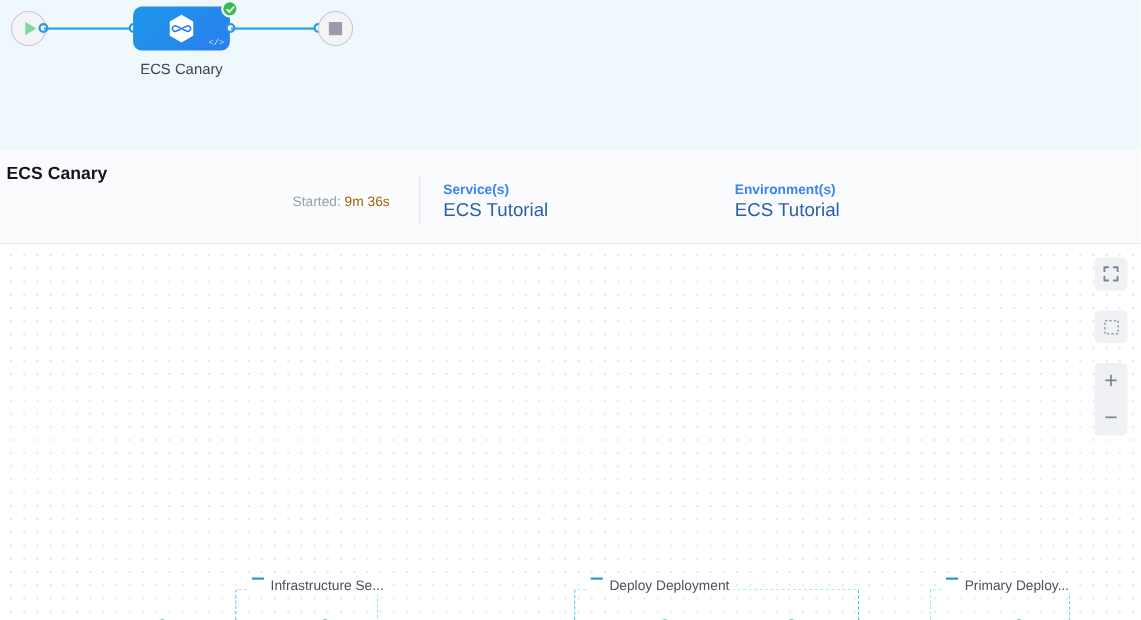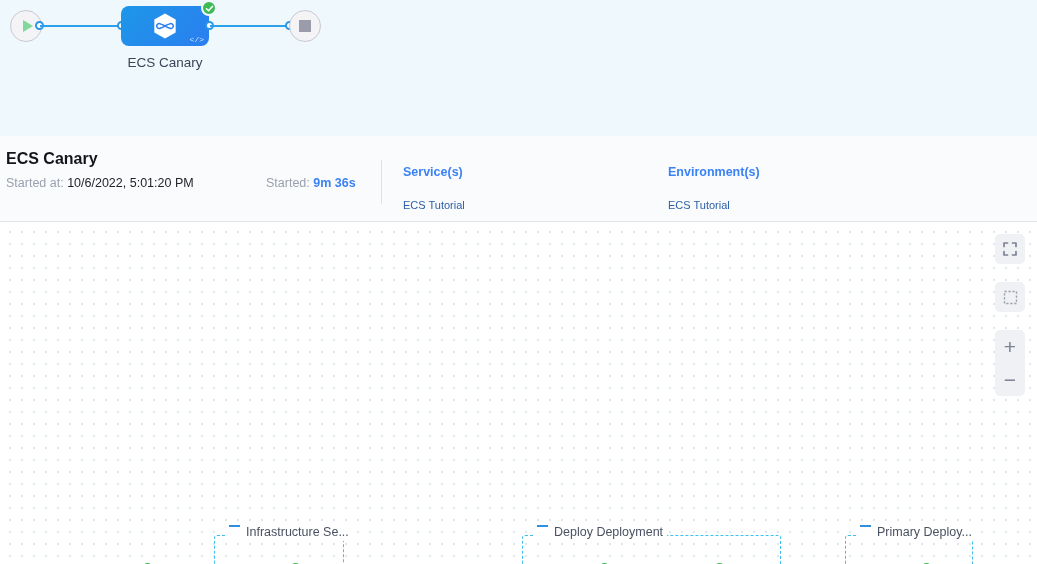--- a/index.html
+++ b/index.html
@@ -190,9 +190,6 @@
 <div class="info-bar">
   <div class="info-title">ECS Canary</div>
 
-  <div class="info-started">
-    <span>Started at</span><span>: </span><b>10/6/2022, 5:01:20 PM</b>
-  </div>
 
   <div class="info-duration">
     <span>Started</span><span>: </span><b>9m 36s</b>

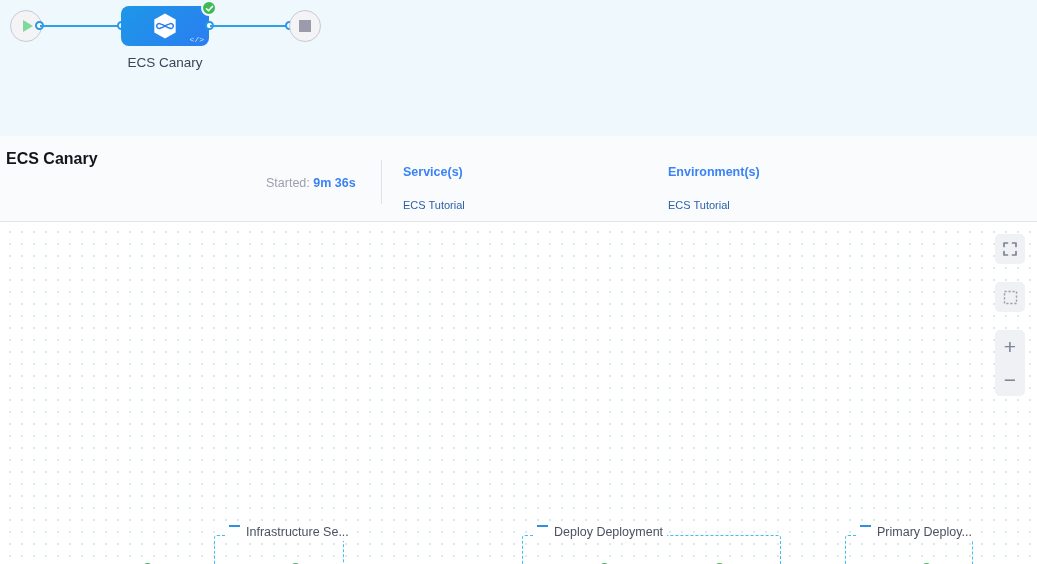--- a/index.html
+++ b/index.html
@@ -93,7 +93,7 @@
     position: absolute; left: 266px; top: 40px;
     font-size: 12.5px; color: #9aa0ae;
   }
-  .info-duration b { color: #3b82f6; font-weight: bold; }
+  .info-duration b { color: #a16207; font-weight: normal; }
   .vdivider {
     position: absolute; left: 381px; top: 24px;
     width: 1px; height: 44px; background: #dfe1e8;

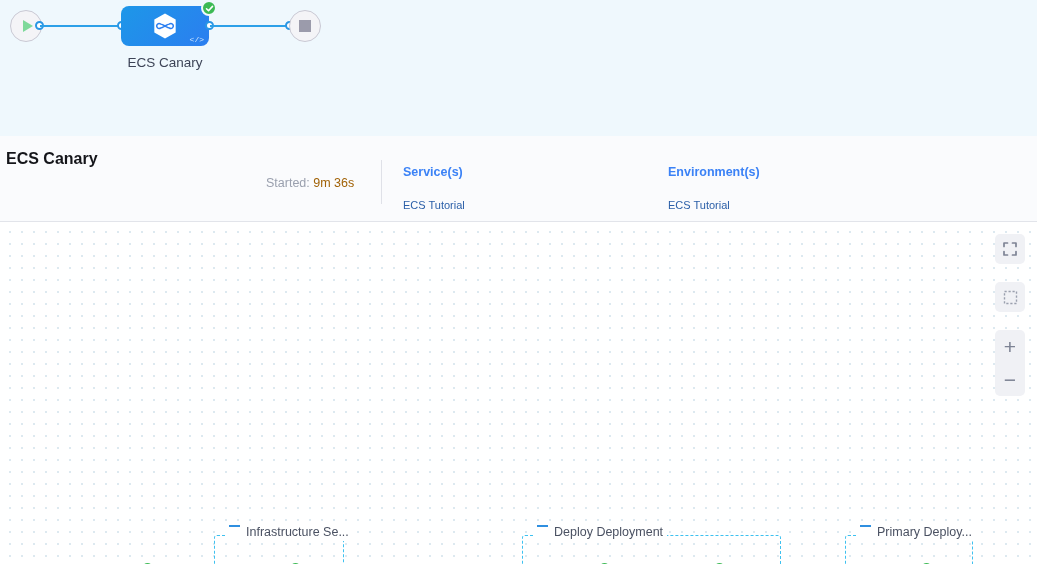--- a/index.html
+++ b/index.html
@@ -102,7 +102,7 @@
   .col-env { position: absolute; left: 668px; top: 29px; }
   .col-head { font-size: 12.5px; font-weight: bold; color: #3b82f6; }
   .col-link {
-    font-size: 11px; color: #2b5fa8; margin-top: 20px;
+    font-size: 17px; color: #2b5fa8; margin-top: 2px;
     cursor: pointer;
   }
 

